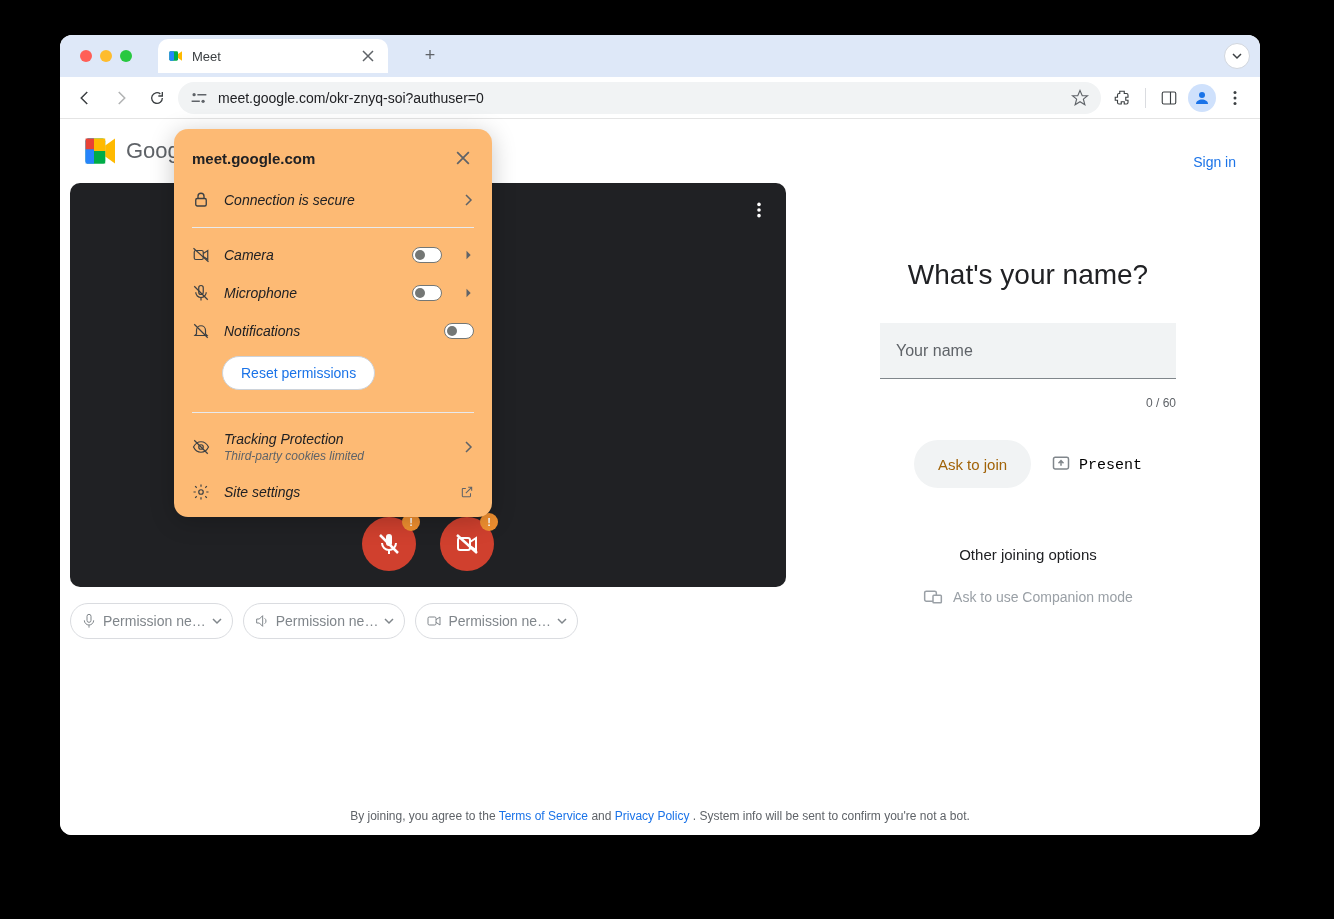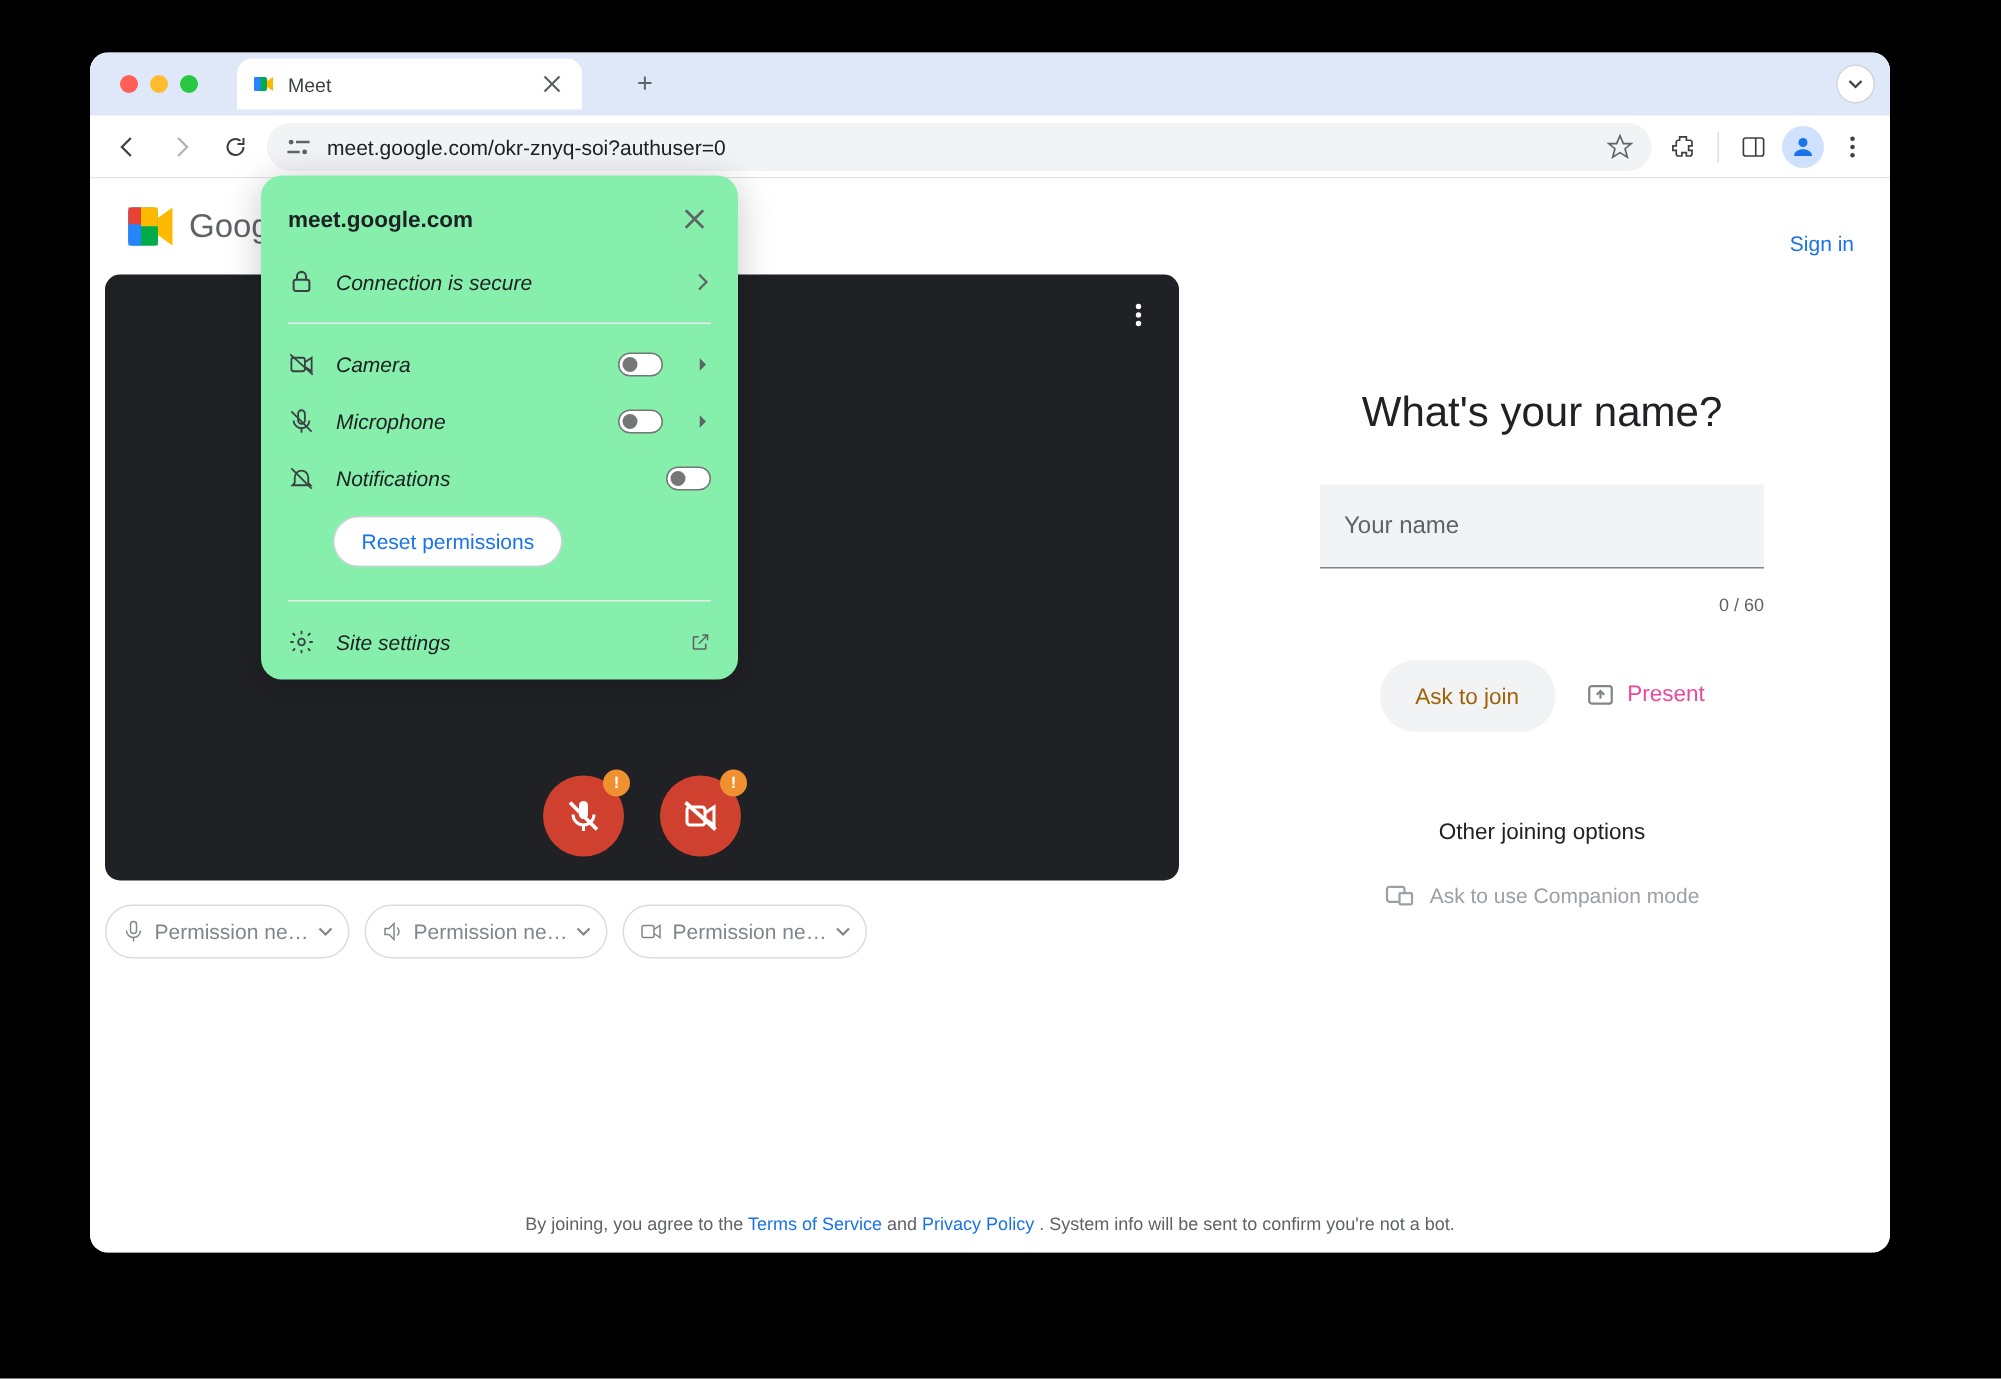--- a/index.html
+++ b/index.html
@@ -142,8 +142,8 @@
   
   .popup {
     position:absolute;
-    top:82px;left:114px;
-    width:318px;background:#86efac;border-radius:14px;
+    top:94px;left:114px;
+    width:318px;background:#fdba74;border-radius:14px;
     box-shadow:0 4px 24px rgba(0,0,0,.22);
     padding:18px 0 6px;
     z-index:50;

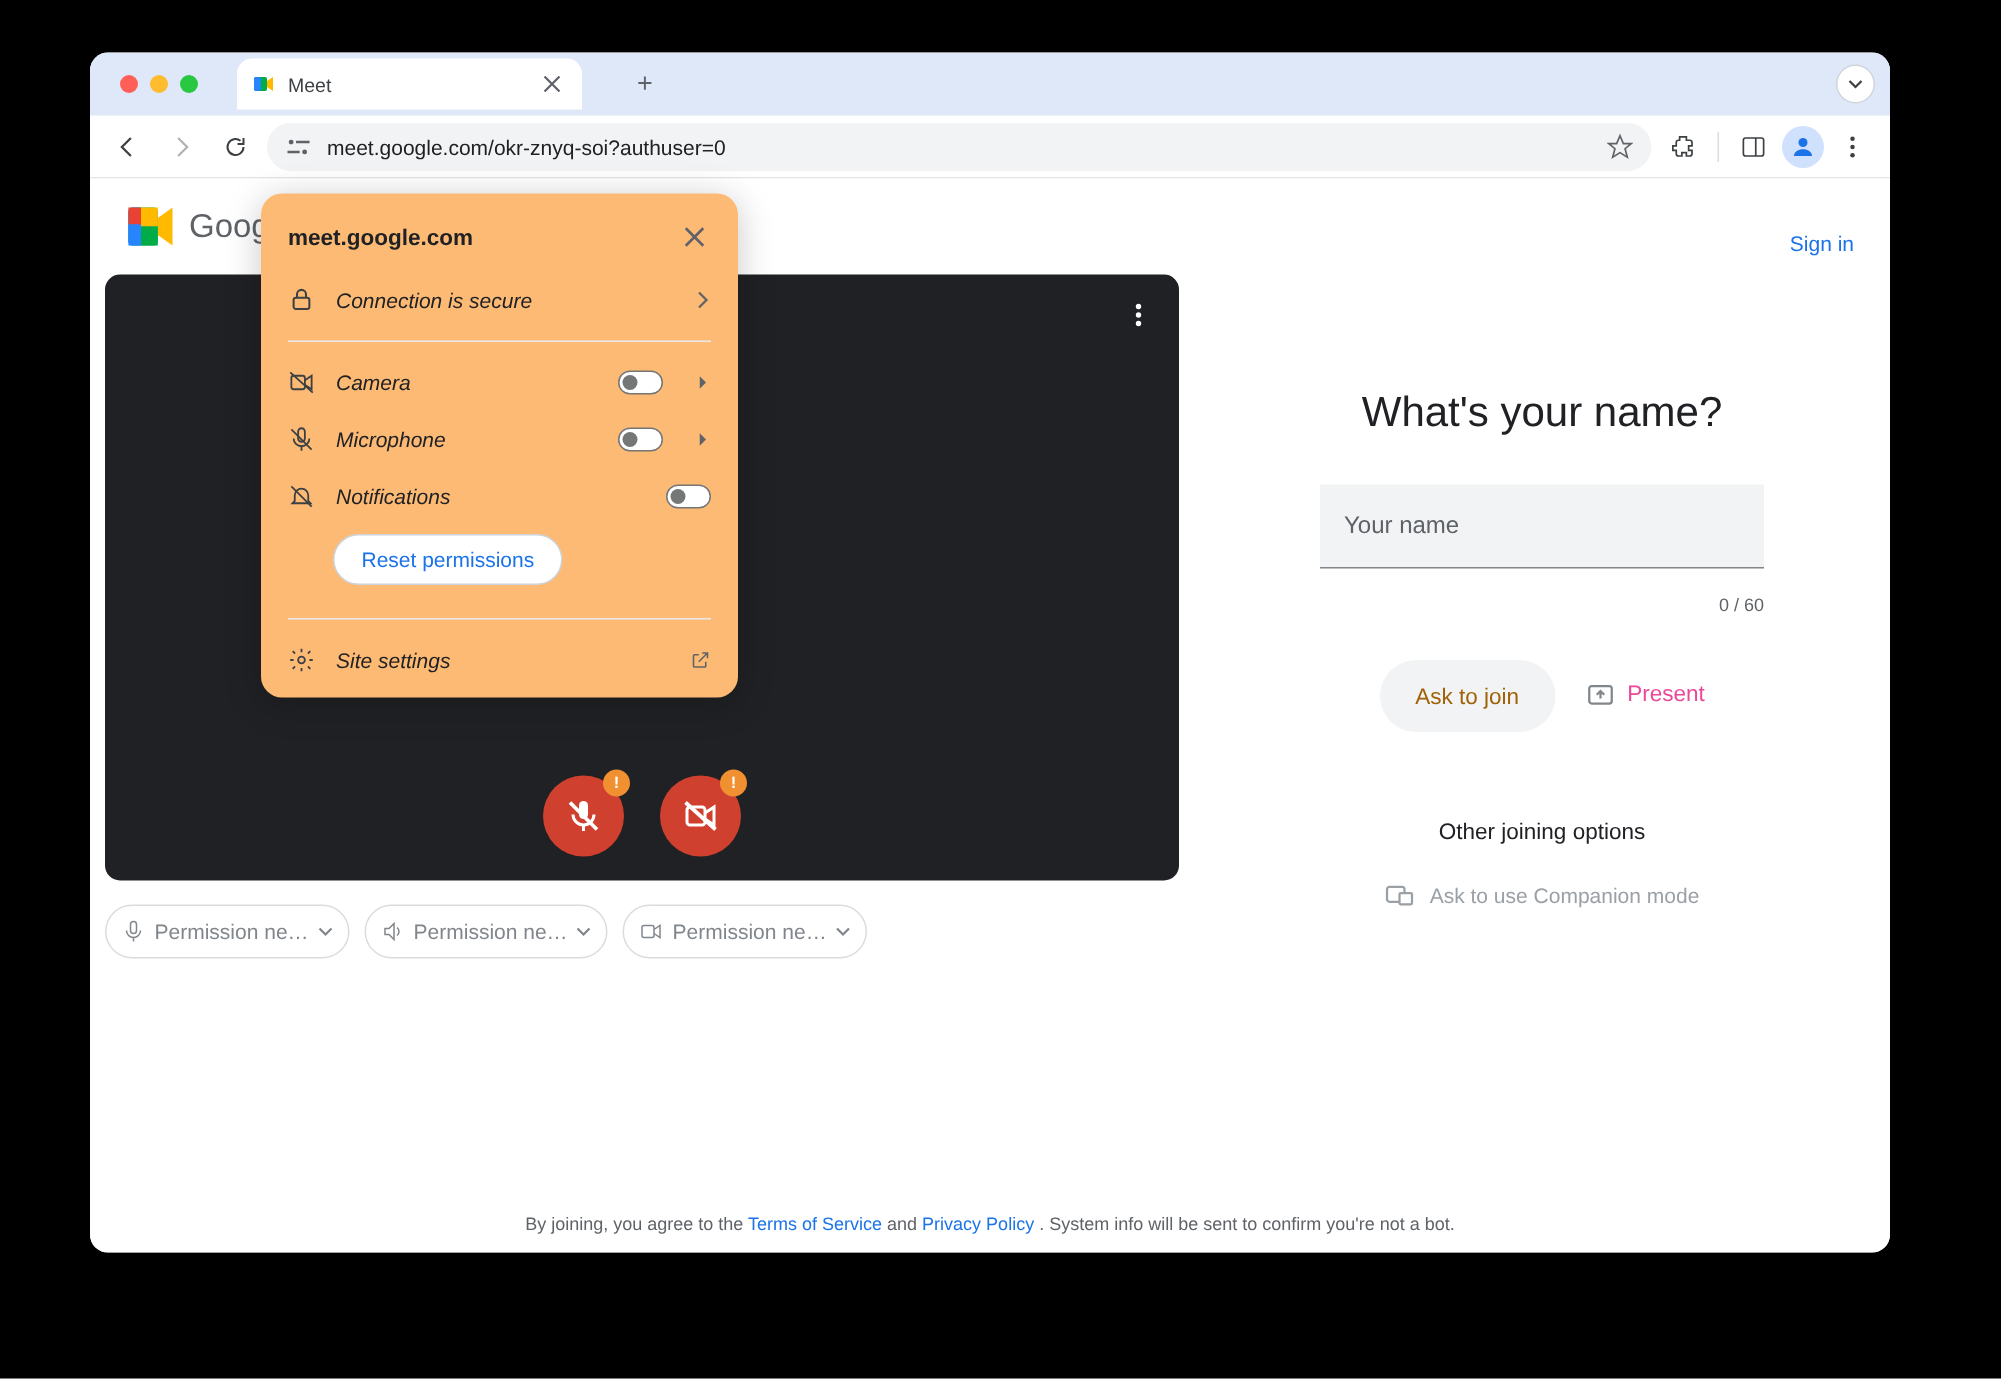--- a/index.html
+++ b/index.html
@@ -437,6 +437,20 @@
     <hr>
     <div class="popup-row">
       <svg width="18" height="18" viewBox="0 0 24 24">
+          <path d="M2 12s3.5-7 10-7 10 7 10 7-3.5 7-10 7S2 12 2 12z" fill="none" stroke="#3c4043" stroke-width="1.6"></path>
+          <circle cx="12" cy="12" r="3" fill="none" stroke="#3c4043" stroke-width="1.6"></circle>
+          <line x1="3" y1="3" x2="21" y2="21" stroke="#3c4043" stroke-width="1.6"></line>
+        </svg>
+      <div class="lbl">
+        <div>Tracking Protection</div>
+        <div class="popup-sub">Third-party cookies limited</div>
+      </div>
+      <svg class="chev" width="12" height="12" viewBox="0 0 12 12">
+          <path d="M4 1 L9 6 L4 11" stroke="#5f6368" stroke-width="1.5" fill="none"></path>
+        </svg>
+    </div>
+    <div class="popup-row">
+      <svg width="18" height="18" viewBox="0 0 24 24">
           <circle cx="12" cy="12" r="3" fill="none" stroke="#3c4043" stroke-width="1.6"></circle>
           <path d="M12 2v3M12 19v3M4.2 4.2l2.1 2.1M17.7 17.7l2.1 2.1M2 12h3M19 12h3M4.2 19.8l2.1-2.1M17.7 6.3l2.1-2.1" stroke="#3c4043" stroke-width="1.6"></path>
         </svg>

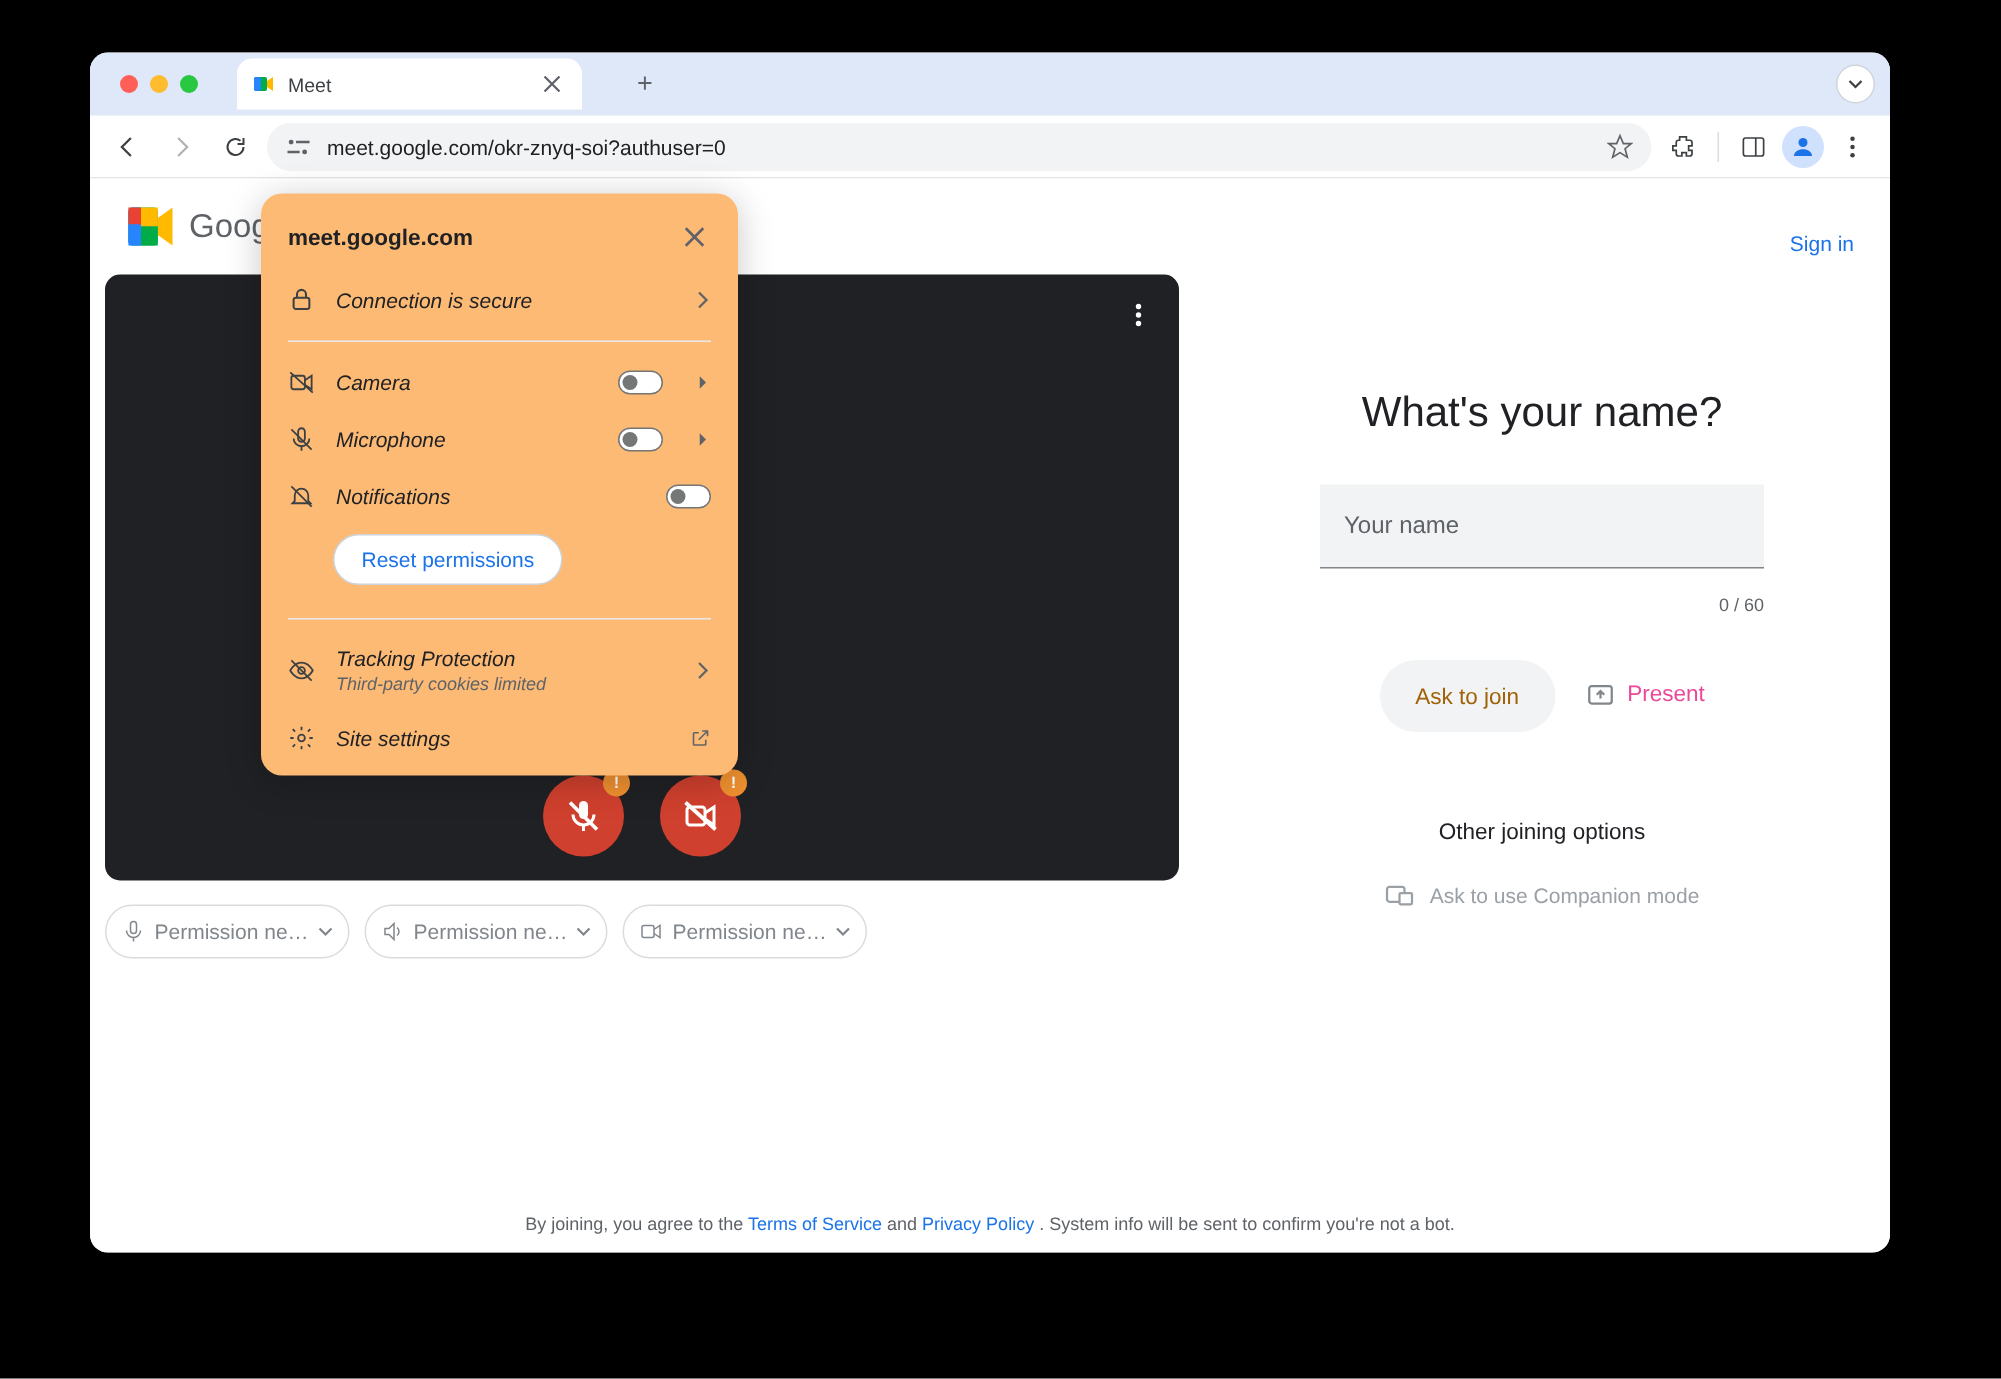--- a/index.html
+++ b/index.html
@@ -130,7 +130,7 @@
   .counter {text-align:right;font-size:12px;color:#5f6368;margin-top:17px;}
   .actions {display:flex;gap:20px;margin-top:30px;align-items:center;}
   .ask-btn {background:#f1f3f4;border:none;border-radius:24px;height:48px;padding:0 24px;font-size:15px;color:#a16207;}
-  .present {display:flex;align-items:flex-start;gap:8px;color:#ec4899;font-size:15px;cursor:pointer;}
+  .present {display:flex;align-items:flex-end;gap:8px;color:#000000;font-size:15px;cursor:pointer;font-family:Liberation Mono, monospace;}
   .subhead {font-size:15px;color:#202124;margin-top:58px;}
   .companion {display:flex;align-items:center;gap:10px;margin-top:24px;color:#9aa0a6;font-size:14px;cursor:pointer;}
 

